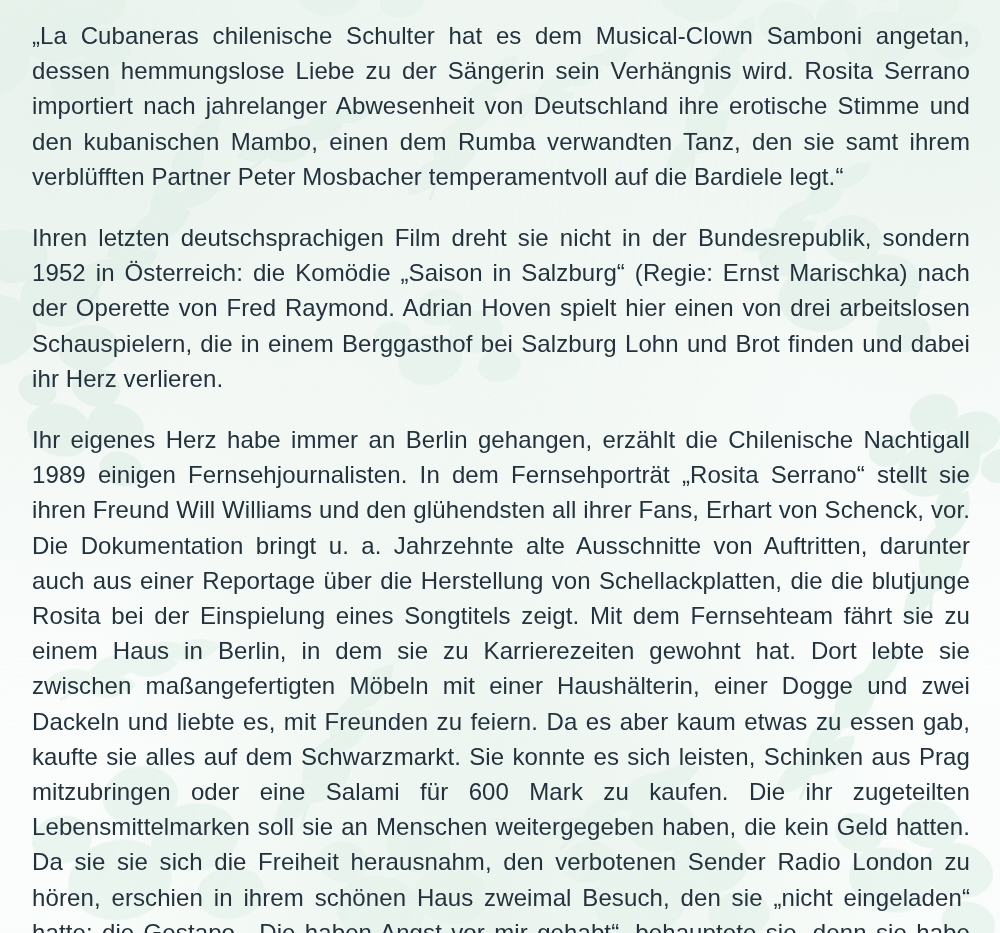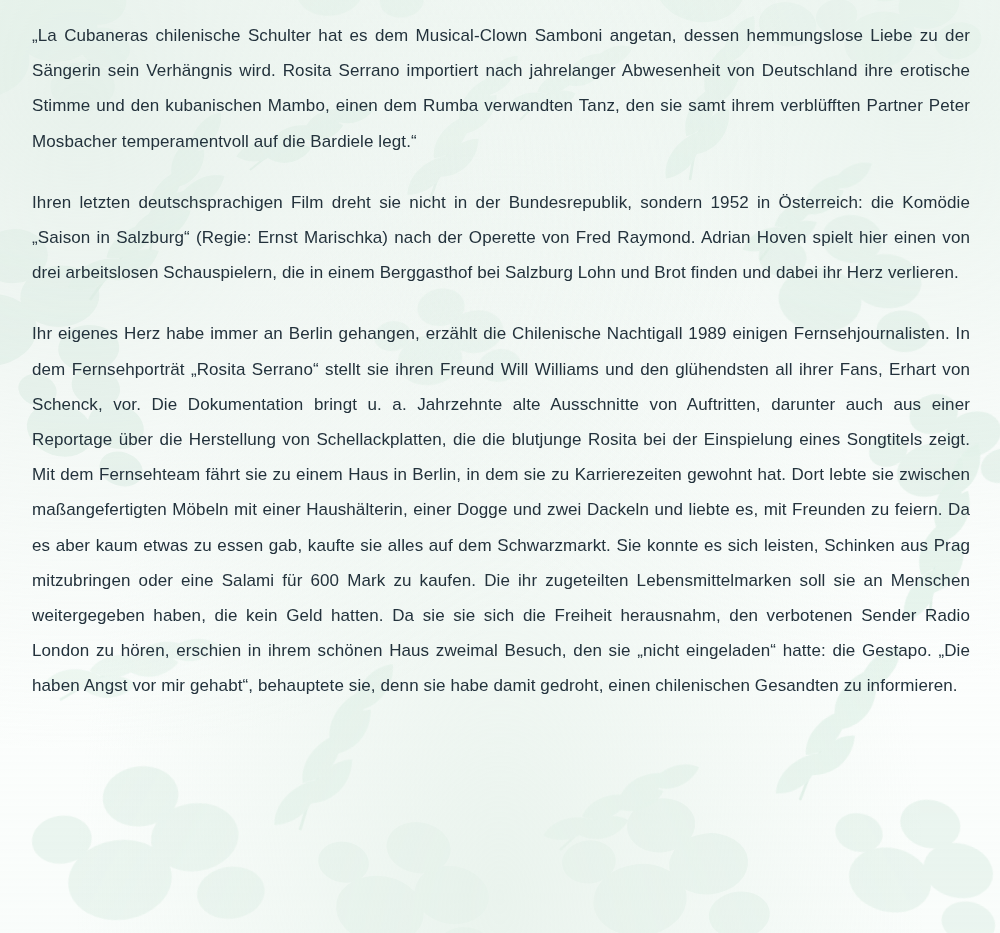--- a/index.html
+++ b/index.html
@@ -59,7 +59,7 @@
   p.para {
     margin: 0 0 26px 0;
     color: #23323c;
-    font-size: 17px;
+    font-size: 24px;
     line-height: 35.2px;
     text-align: justify;
     text-justify: inter-word;

